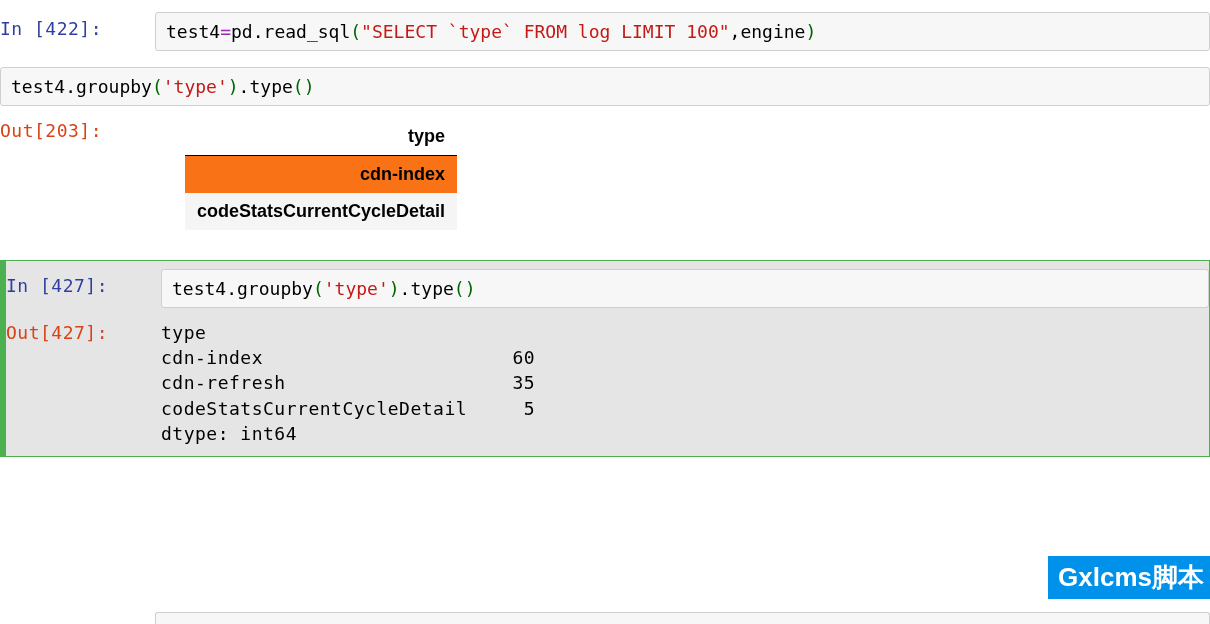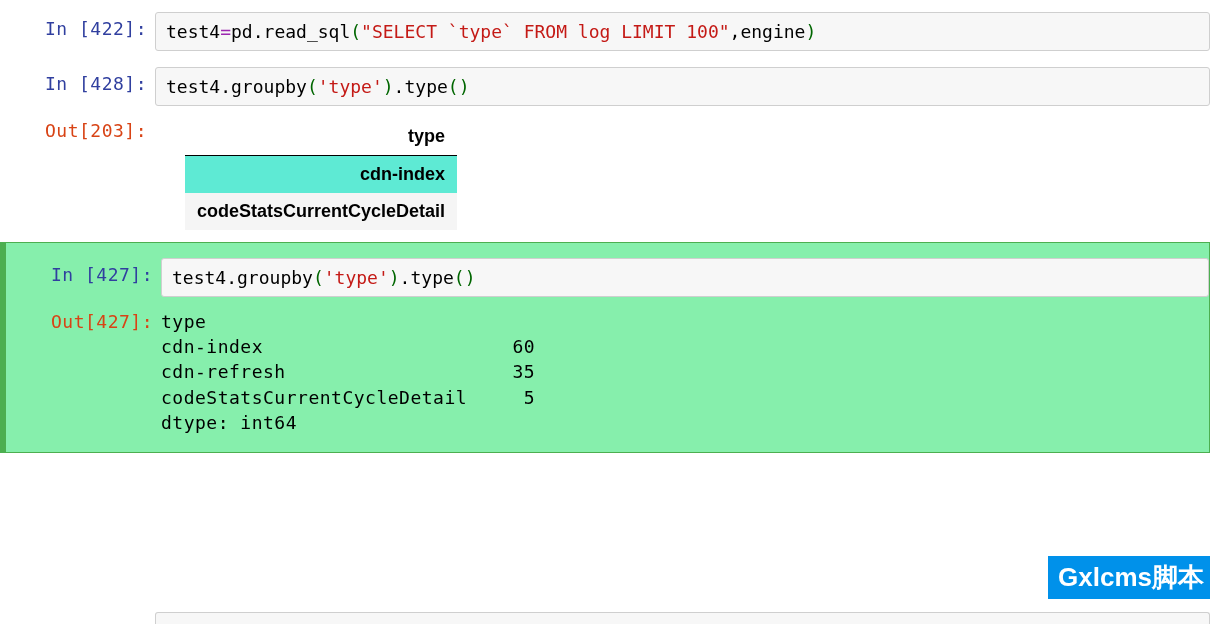--- a/index.html
+++ b/index.html
@@ -22,7 +22,7 @@
   .prompt {
     width: 155px;
     min-width: 155px;
-    text-align: right;
+    text-align: left;
     padding: 8px 8px 0 0;
     font-family: "DejaVu Sans Mono", Menlo, Consolas, monospace;
     letter-spacing: 0.5px;

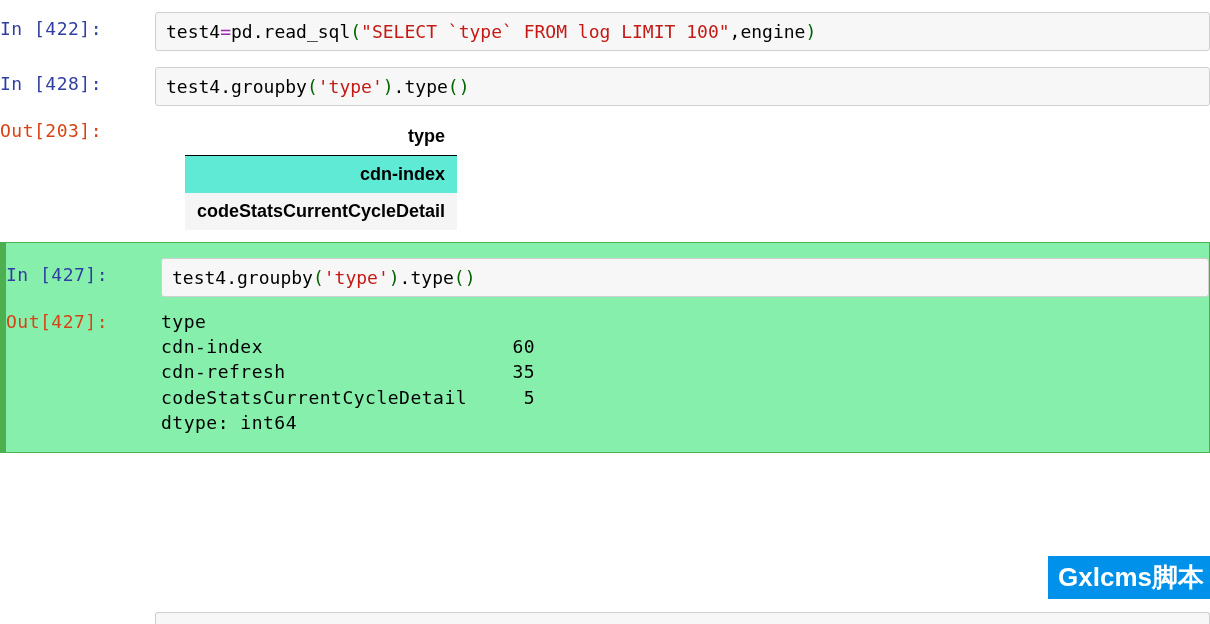--- a/index.html
+++ b/index.html
@@ -120,7 +120,6 @@
 <div class="spacer-sm"></div>
 
 <div class="cell">
-  <div class="prompt prompt-in">In [428]:</div>
   <div class="input-area"><span class="t-var">test4</span><span>.</span><span class="t-call">groupby</span><span style="color:#006600;">(</span><span class="t-str">'type'</span><span style="color:#006600;">)</span><span>.</span><span class="t-call">type</span><span style="color:#006600;">(</span><span style="color:#006600;">)</span></div>
 </div>
 

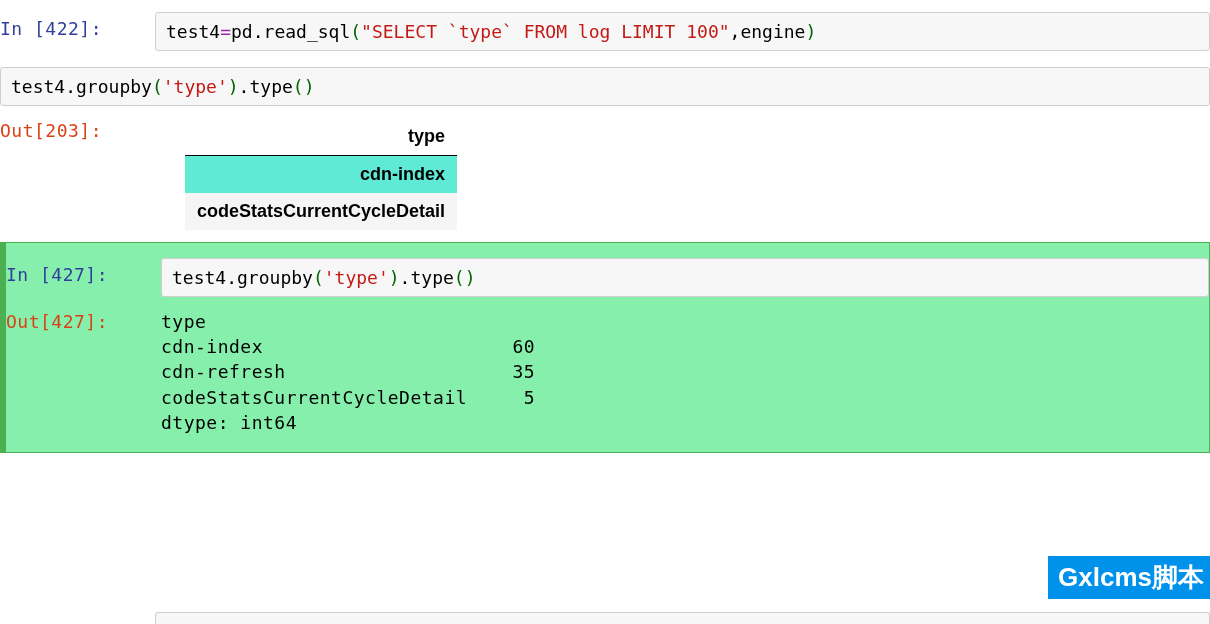--- a/index.html
+++ b/index.html
@@ -67,7 +67,7 @@
     font-weight: bold;
     padding: 8px 12px;
   }
-  .df-row-highlight th { background: #5eead4; }
+  .df-row-highlight th { background: #f97316; }
   .df-row-alt th { background: #f5f5f5; margin-top: 22px; }
   .selected-wrap {
     border: 1.5px solid #4caf50;

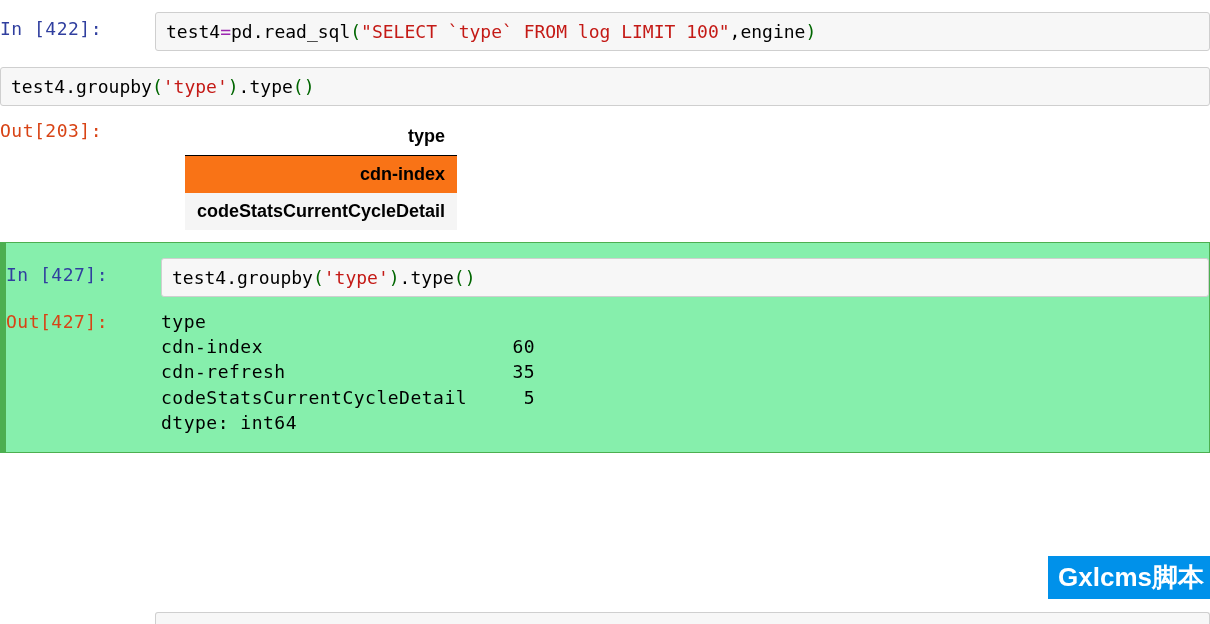--- a/index.html
+++ b/index.html
@@ -72,9 +72,9 @@
   .selected-wrap {
     border: 1.5px solid #4caf50;
     border-left: 6px solid #4caf50;
-    padding: 11px 0;
-    margin-top: 6px;
-    background:#86efac;
+    padding: 4px 0;
+    margin-top: 24px;
+    background:#e5e5e5;
   }
   .plain-output {
     font-family: "DejaVu Sans Mono", Menlo, Consolas, monospace;

